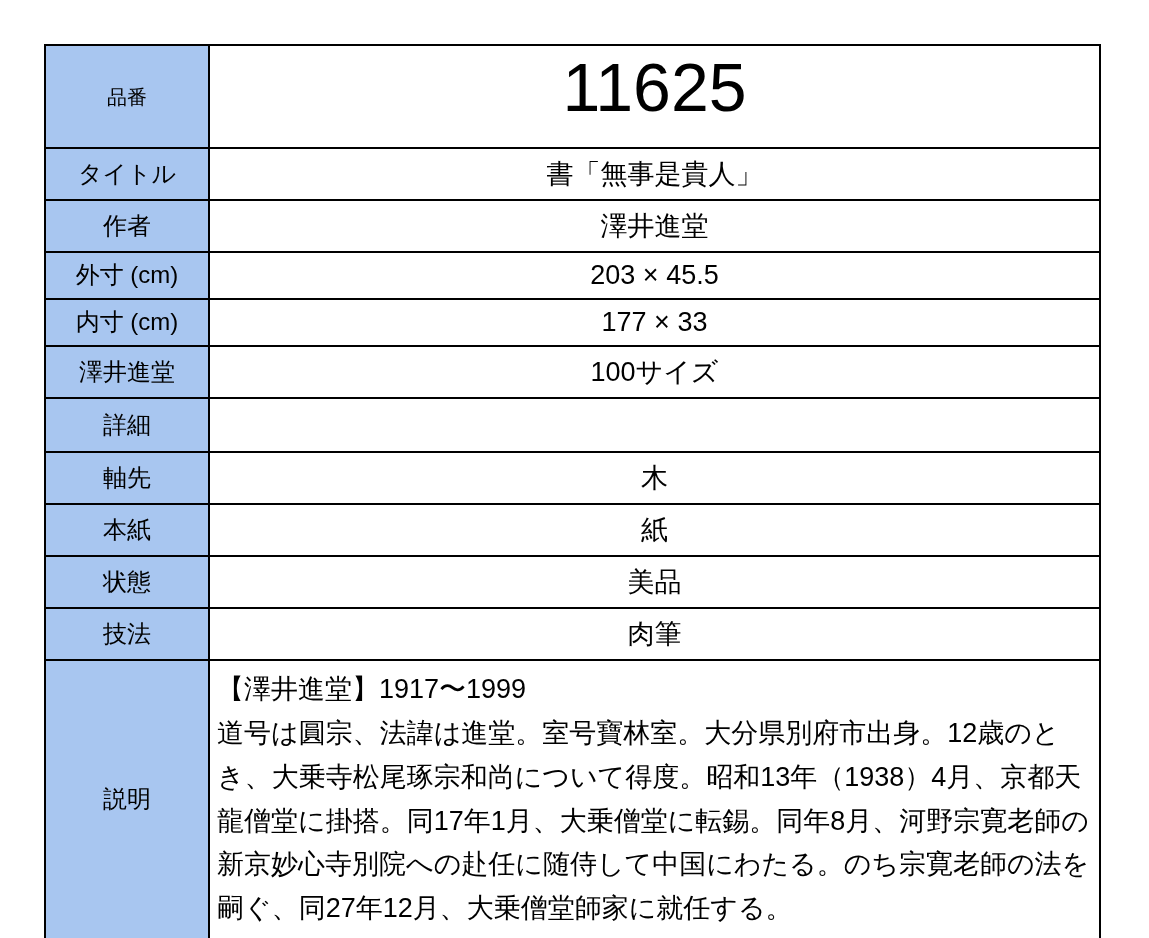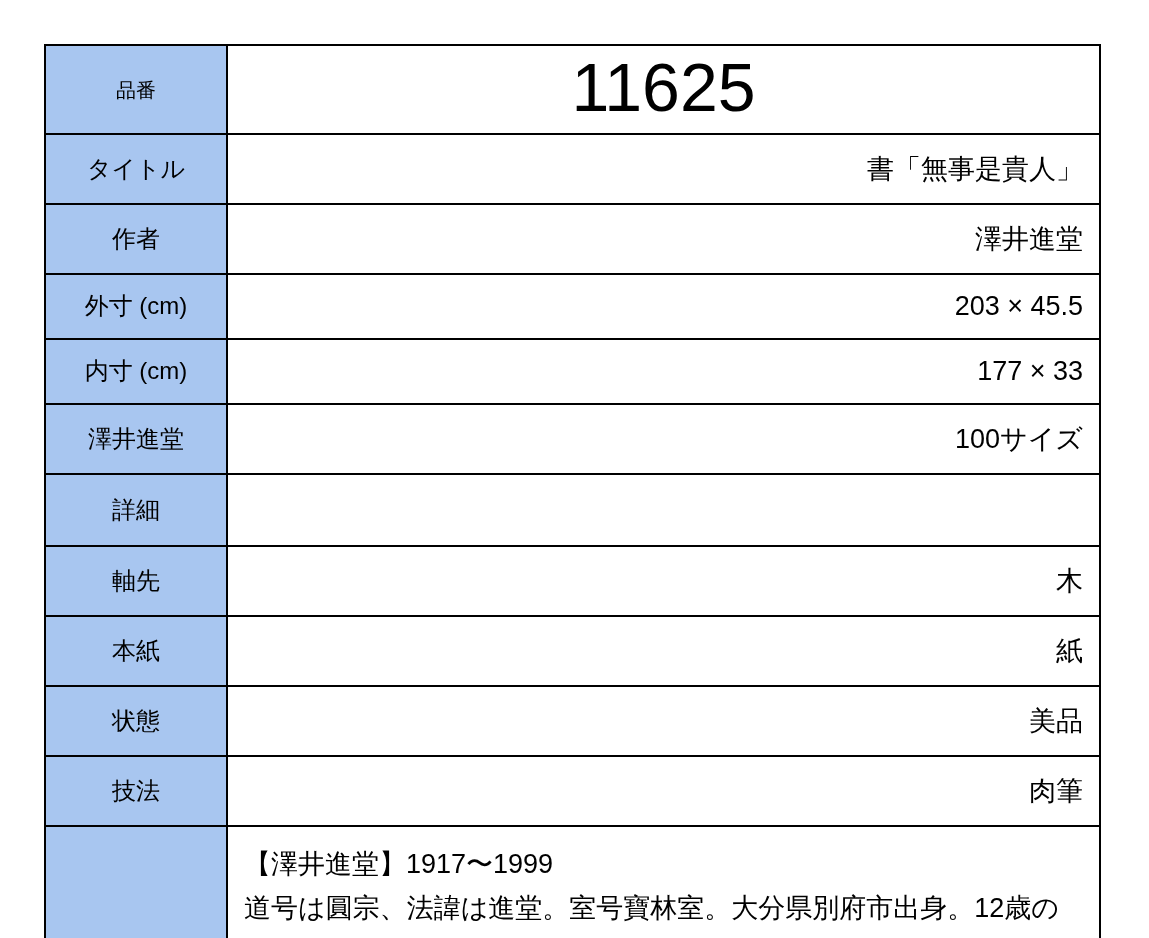--- a/index.html
+++ b/index.html
@@ -27,7 +27,7 @@
   }
   table.spec td {
     border: 2px solid #000;
-    padding: 16px;
+    padding: 7px;
     vertical-align: middle;
   }
   td.label {

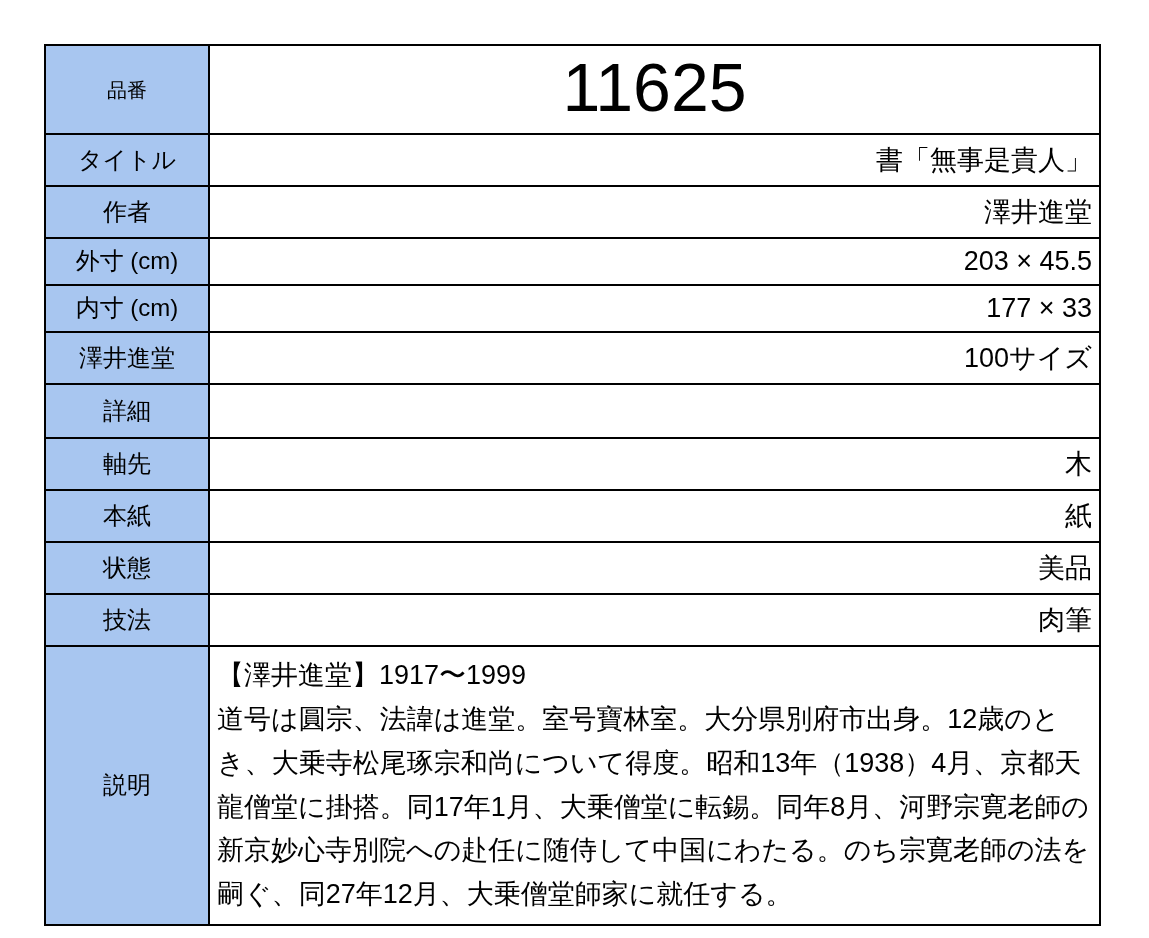--- a/index.html
+++ b/index.html
@@ -49,7 +49,7 @@
     text-align: center;
     font-size: 68px;
     line-height: 1.05;
-    padding: 6px 12px 10px 12px;
+    padding: 6px 12px 24px 12px;
     border-radius: 24px;
   }
   tr.row-id td.label {

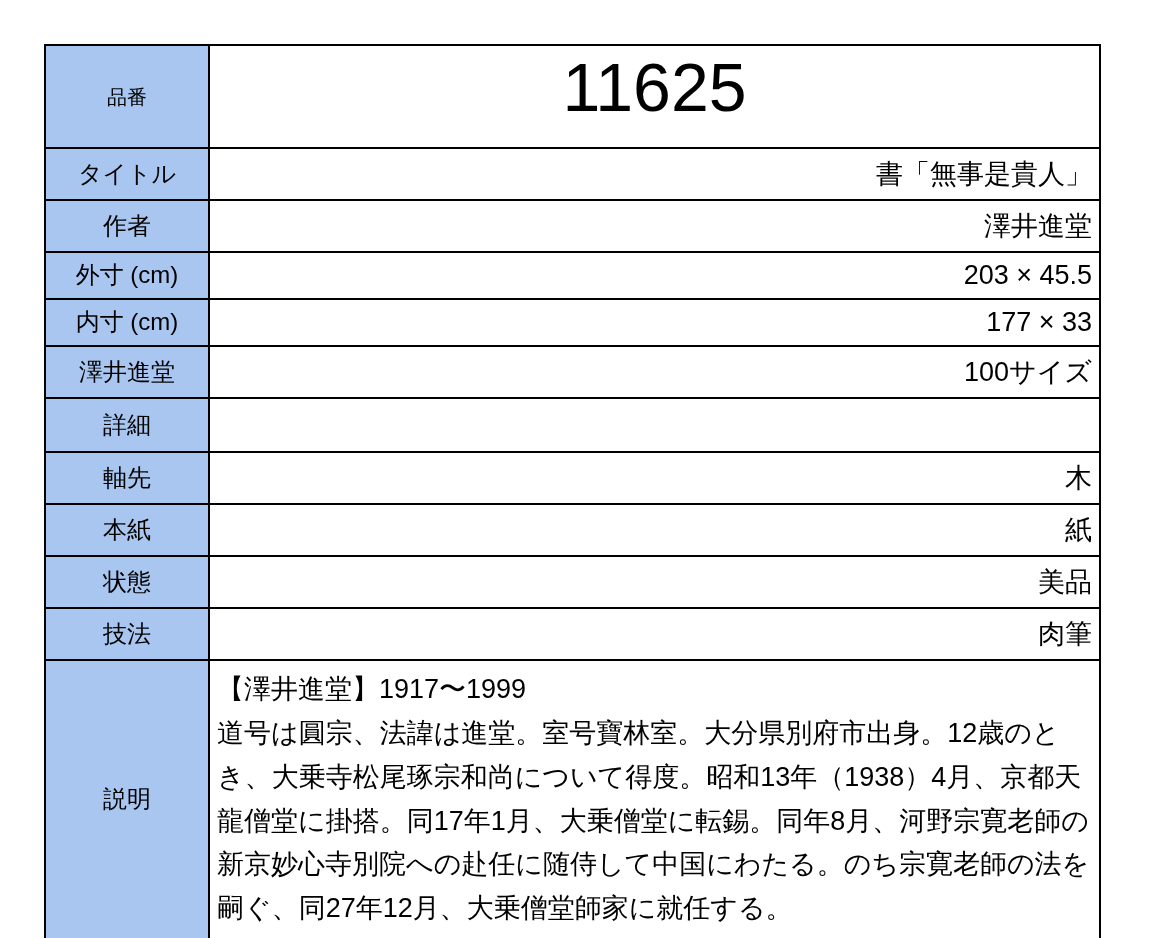--- a/index.html
+++ b/index.html
@@ -40,7 +40,7 @@
   }
   td.value {
     background: #ffffff;
-    text-align: right;
+    text-align: center;
     font-size: 27px;
     padding: 2px 12px;
     white-space: nowrap;

